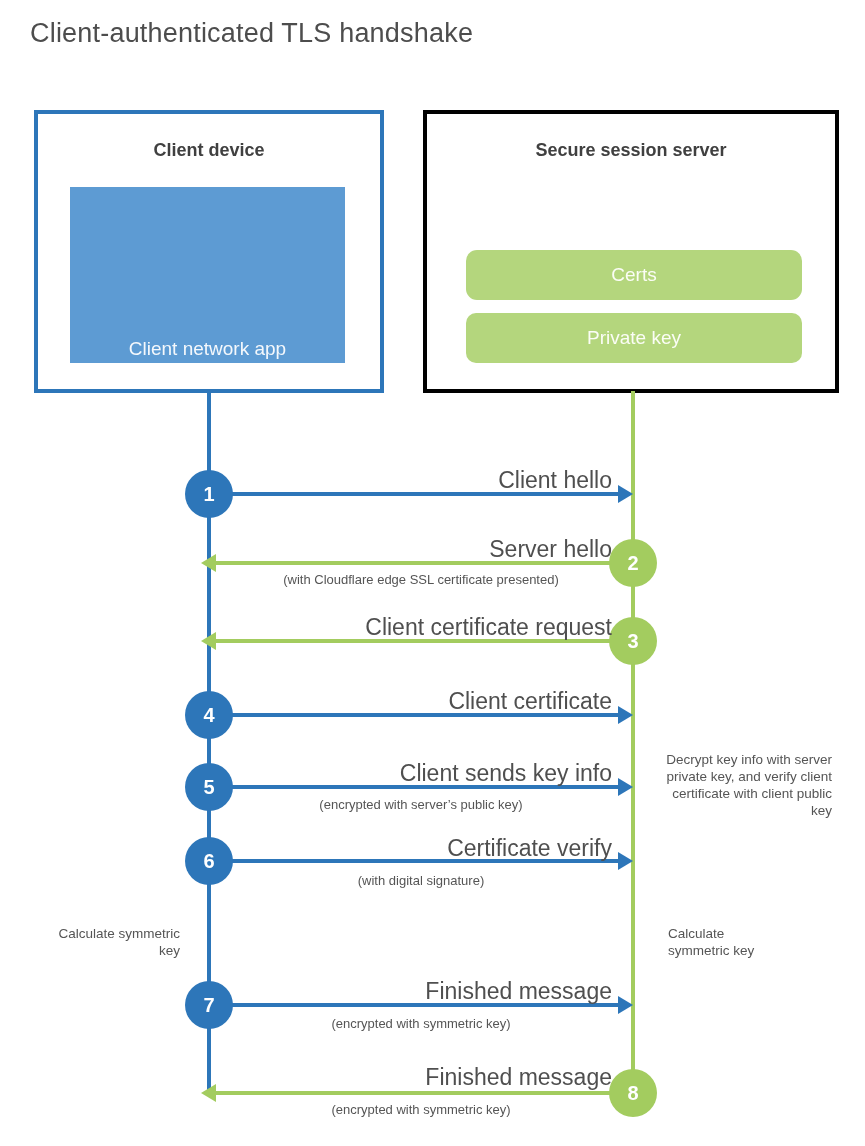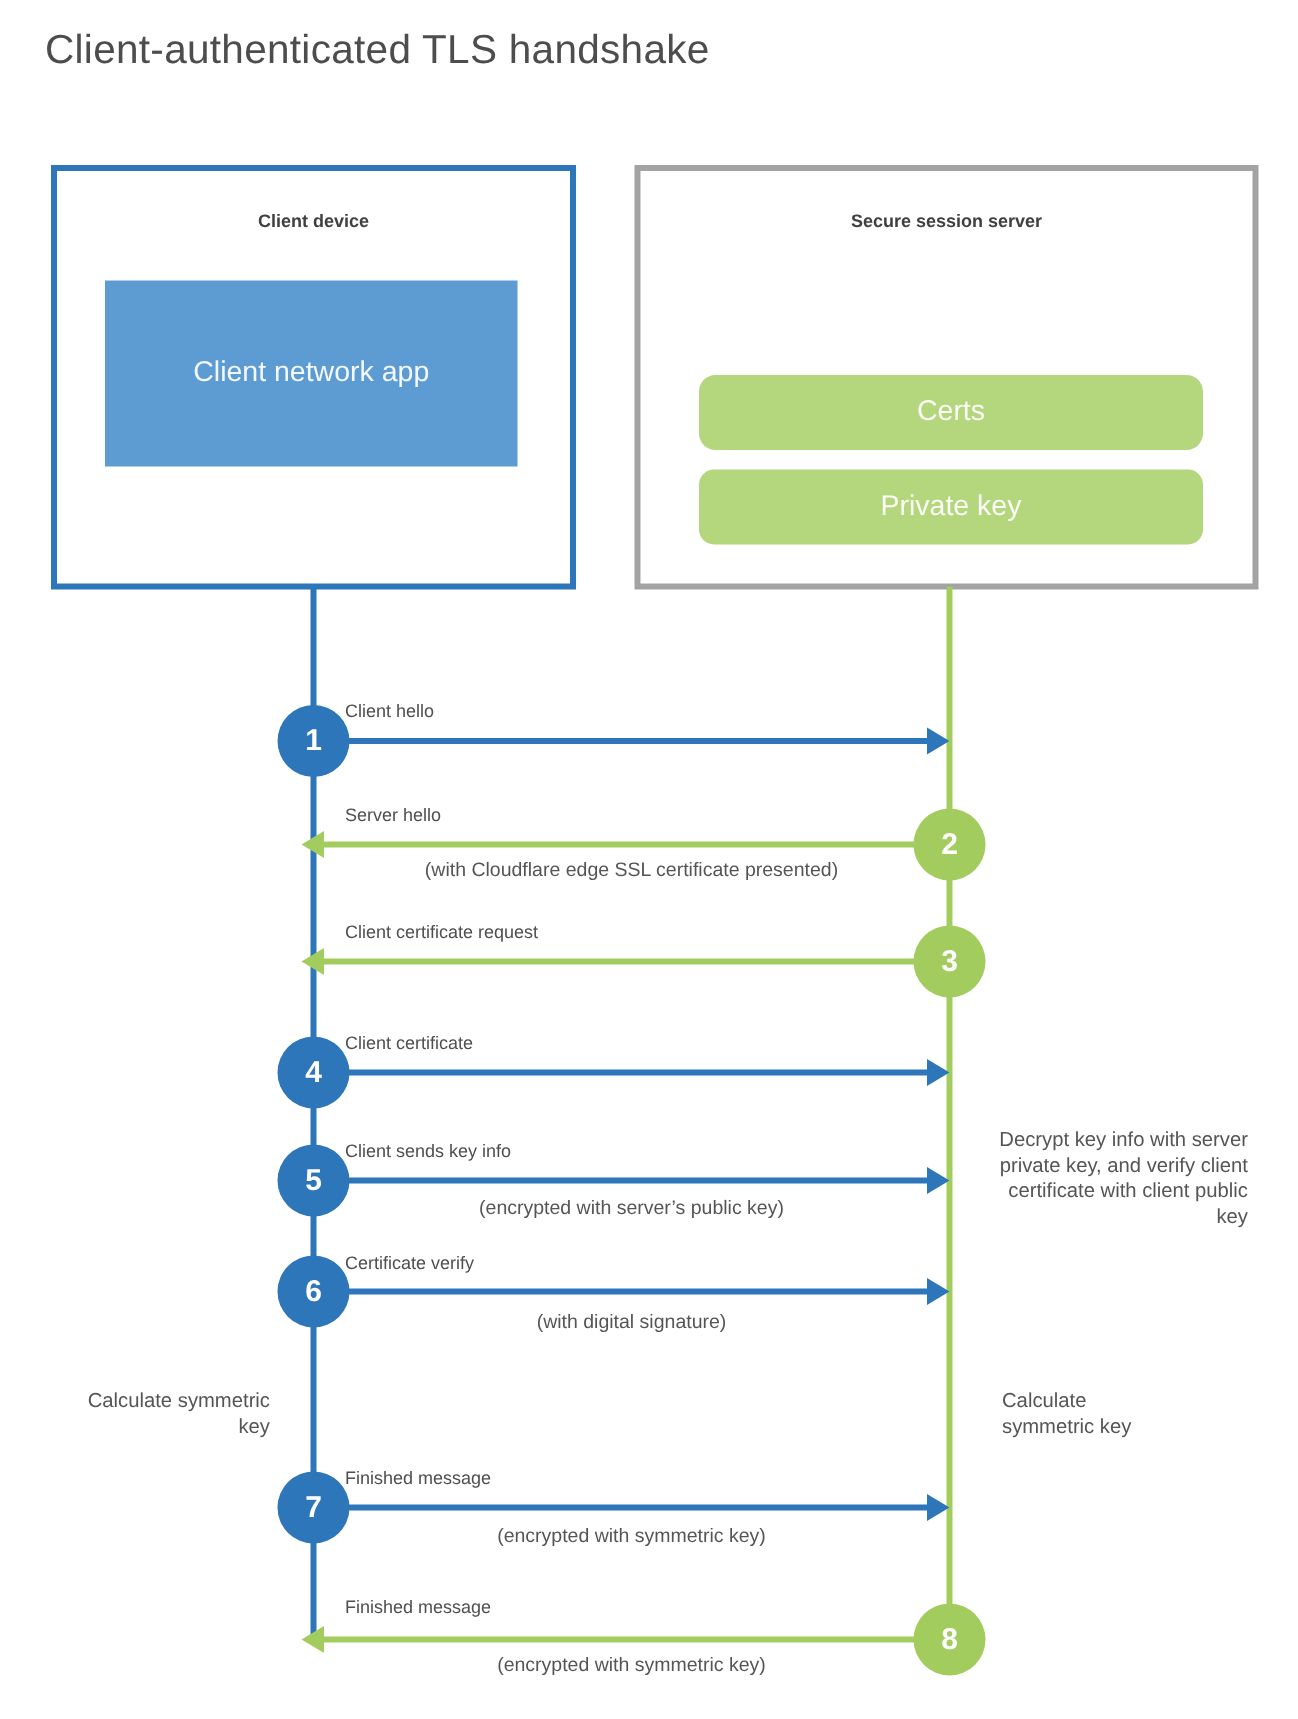--- a/index.html
+++ b/index.html
@@ -27,7 +27,7 @@
     position: absolute;
     left: 0; right: 0; top: 26px;
     text-align: center;
-    font-size: 12px;
+    font-size: 18px;
     font-weight: bold;
     color: #404040;
   }

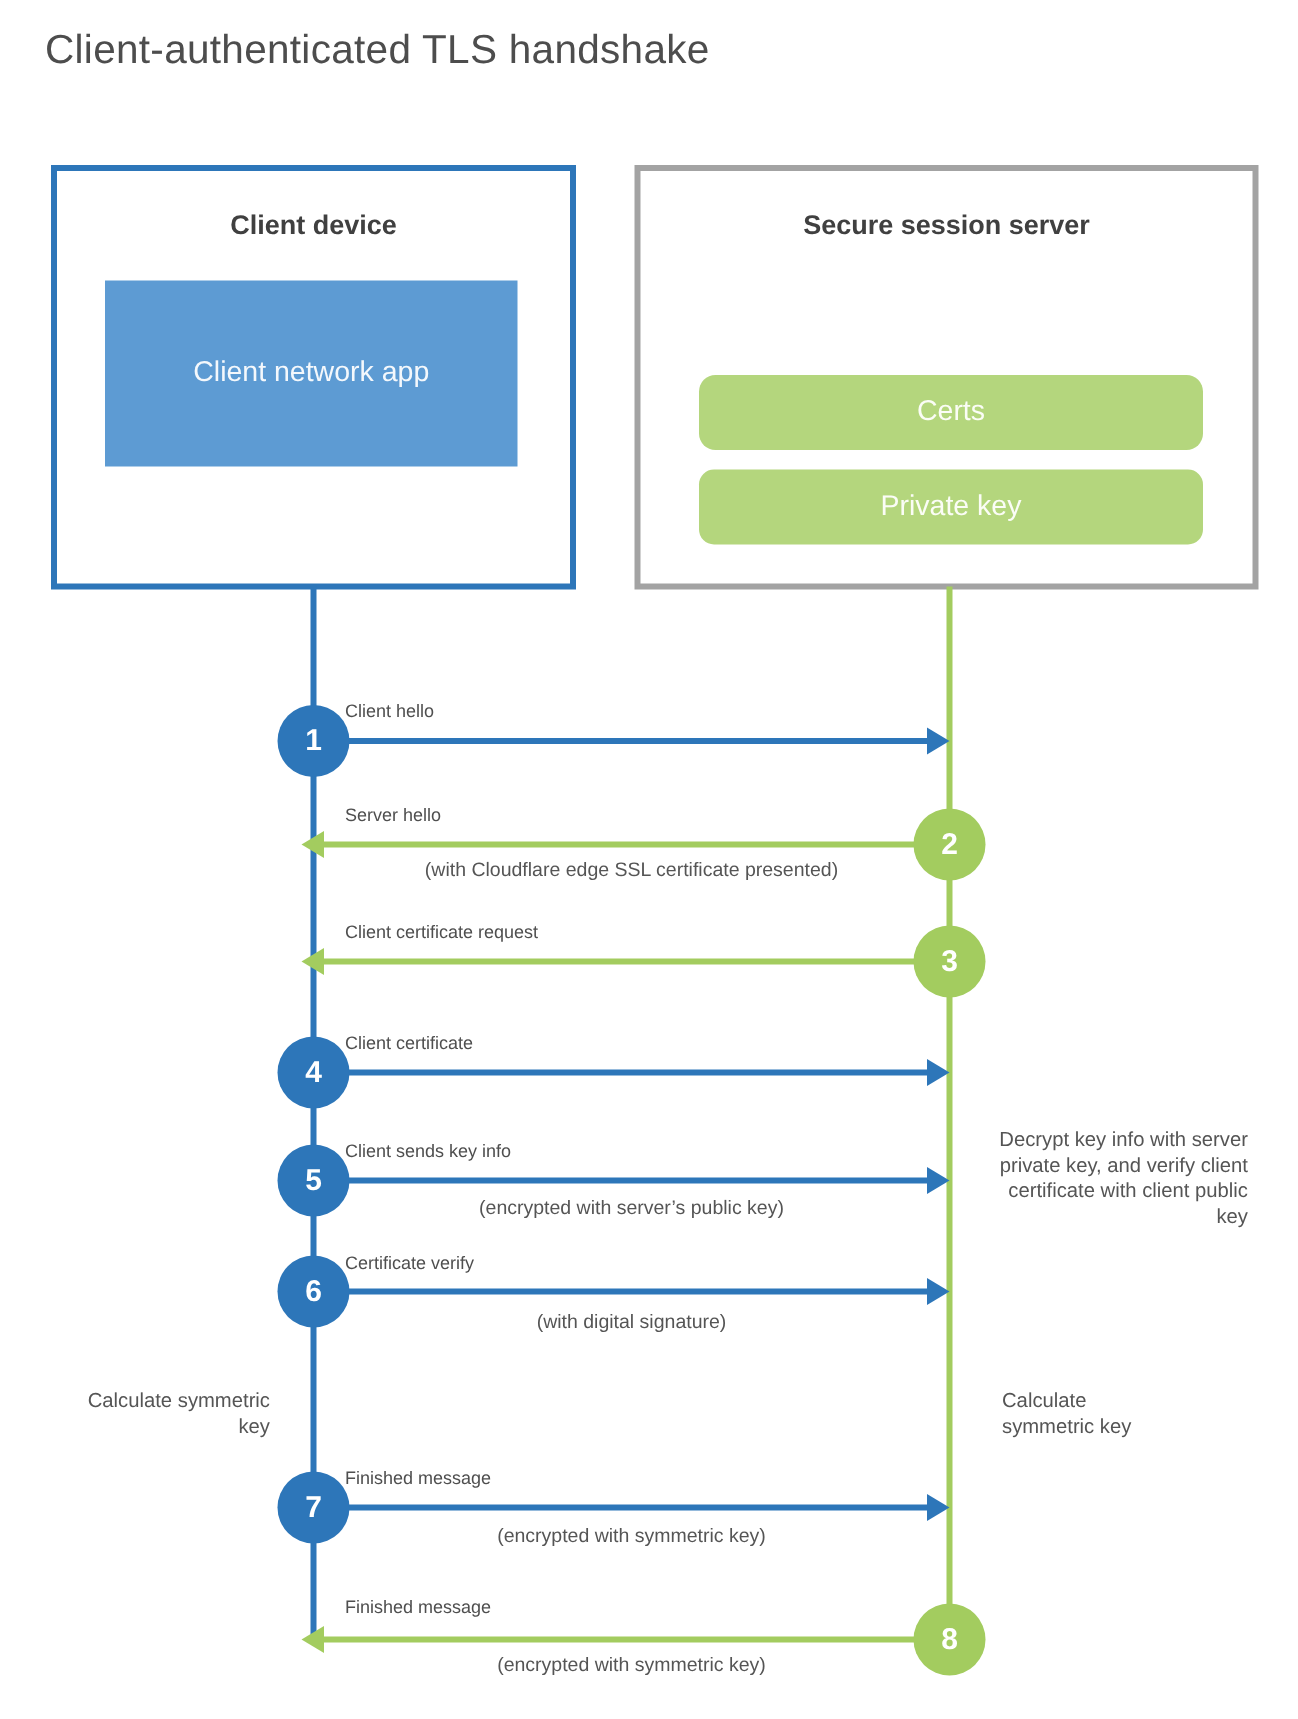--- a/index.html
+++ b/index.html
@@ -22,7 +22,7 @@
   
   .box { position: absolute; box-sizing: border-box; background: #ffffff; }
   .blue-box  { left: 34px;  top: 110px; width: 350px; height: 283px; border: 4px solid #2d76b9; }
-  .green-box { left: 423px; top: 110px; width: 416px; height: 283px; border: 4px solid #a3a3a3; }
+  .green-box { left: 423px; top: 110px; width: 416px; height: 283px; border: 4px solid #000000; }
   .box-title {
     position: absolute;
     left: 0; right: 0; top: 26px;

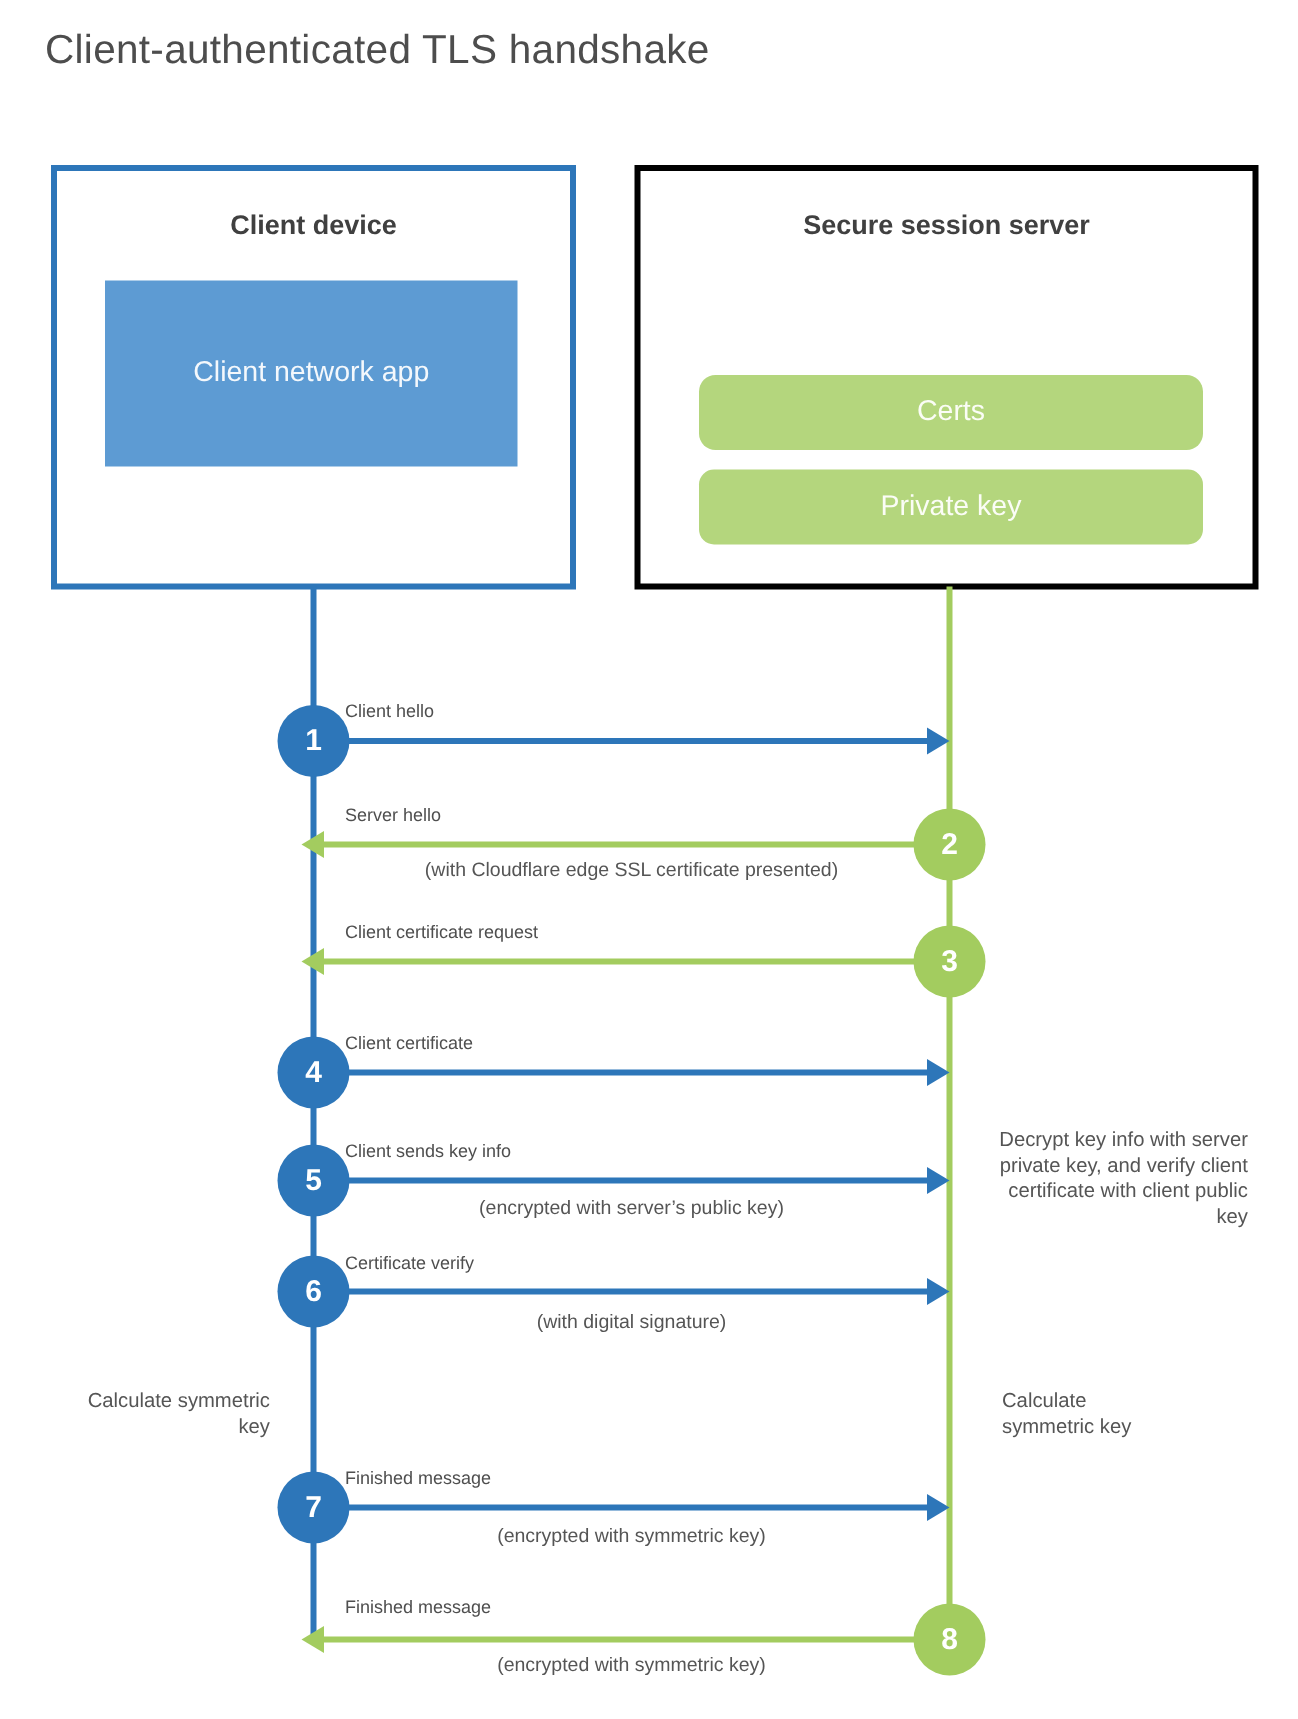--- a/index.html
+++ b/index.html
@@ -34,9 +34,9 @@
   .app-rect {
     position: absolute;
     left: 32px; top: 73px;
-    width: 275px; height: 124px;
+    width: 275px; height: 176px;
     background: #5d9bd3;
-    display: flex; align-items: center; justify-content: center;
+    display: flex; align-items: flex-end; justify-content: center;
   }
   .app-label {
     width: 160px;

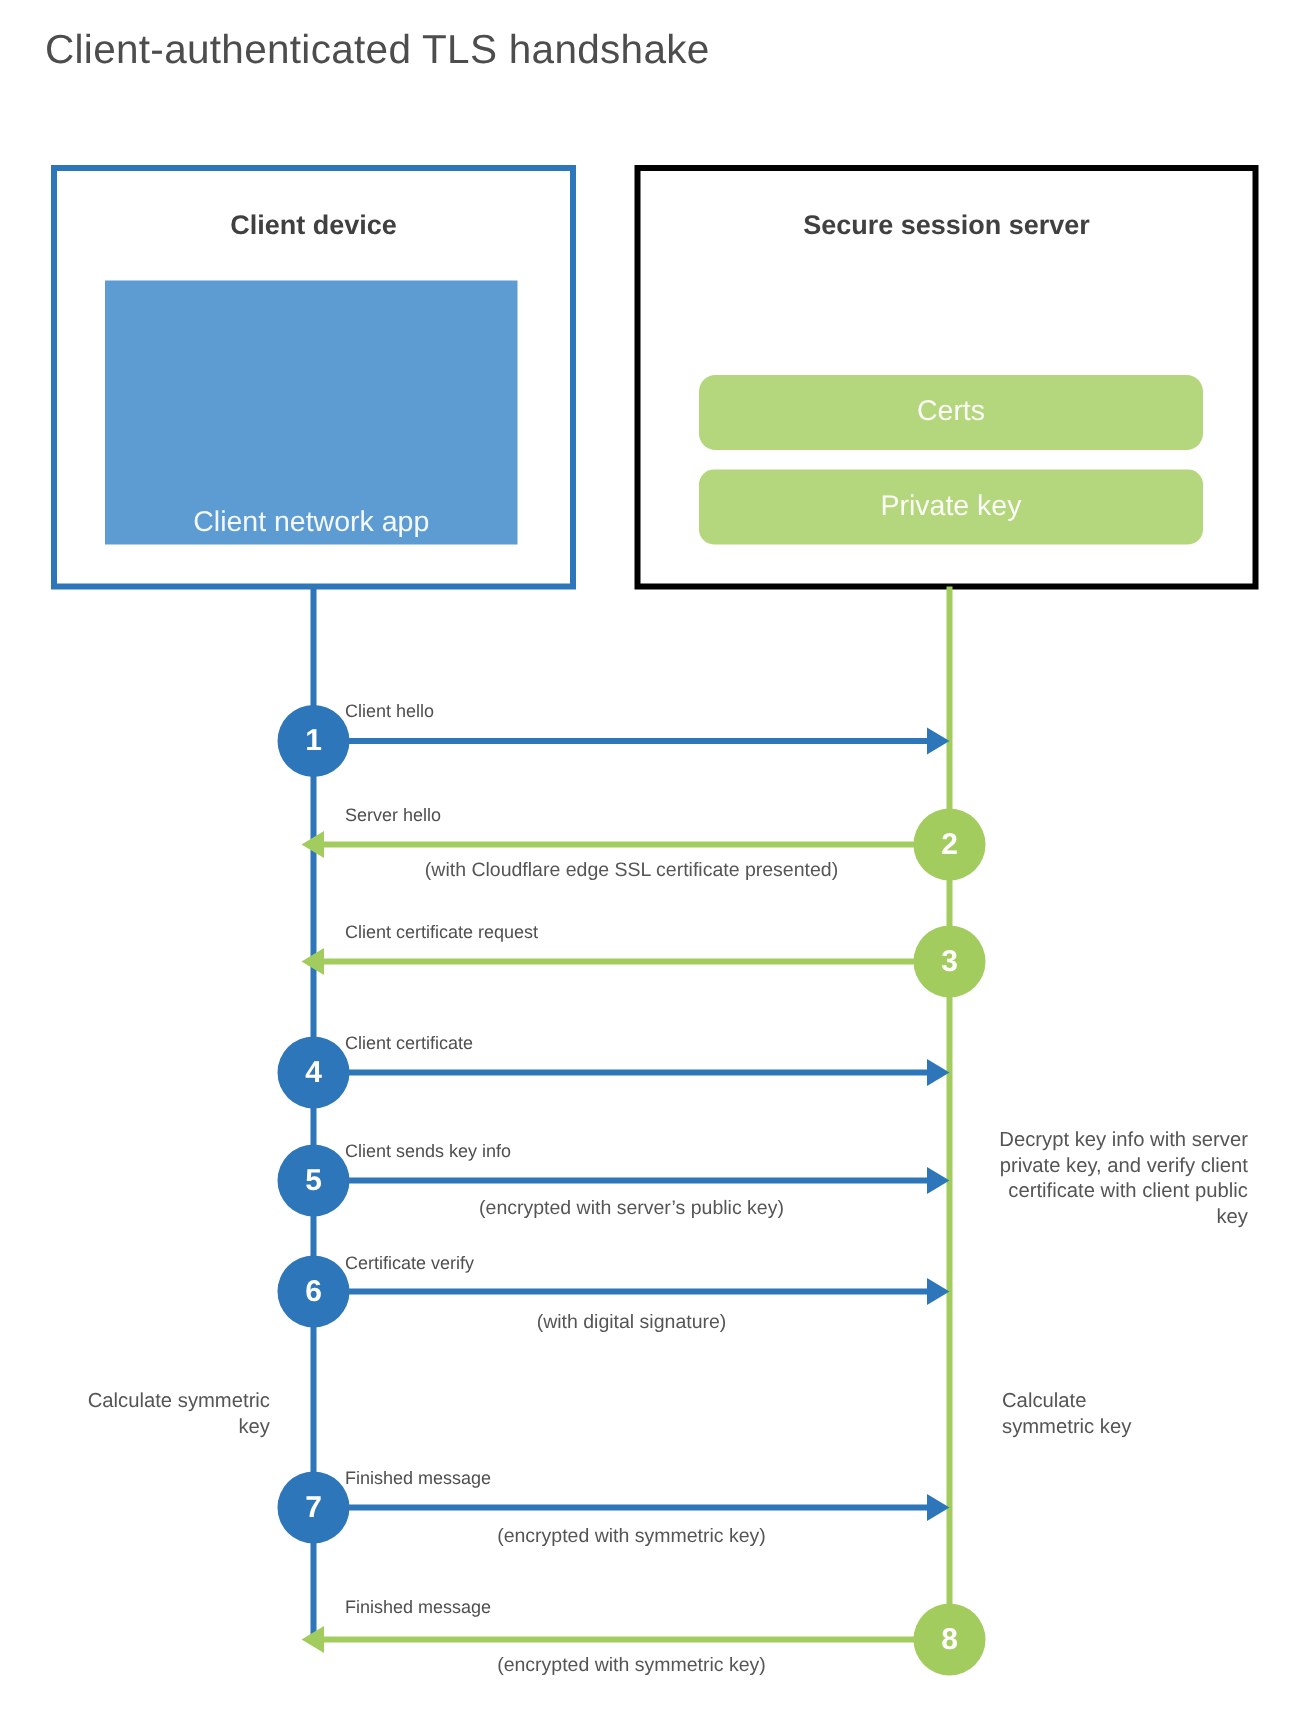--- a/index.html
+++ b/index.html
@@ -79,8 +79,8 @@
   .arrow-label {
     position: absolute;
     left: 230px; width: 382px;
-    text-align: left;
-    font-size: 12px;
+    text-align: right;
+    font-size: 23px;
     color: #4f4f4f;
   }
   .arrow-sub {

